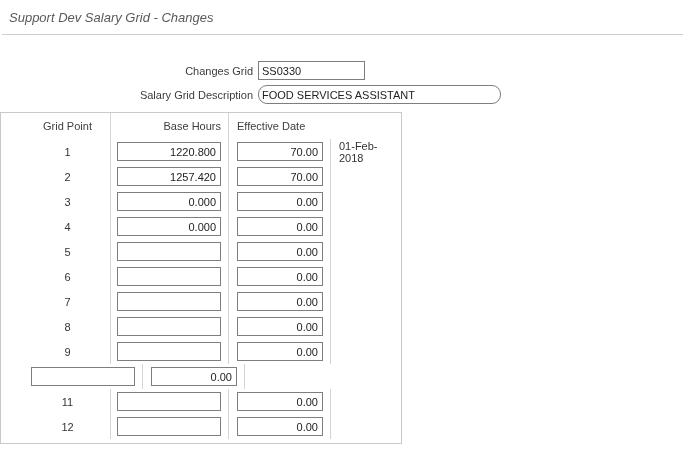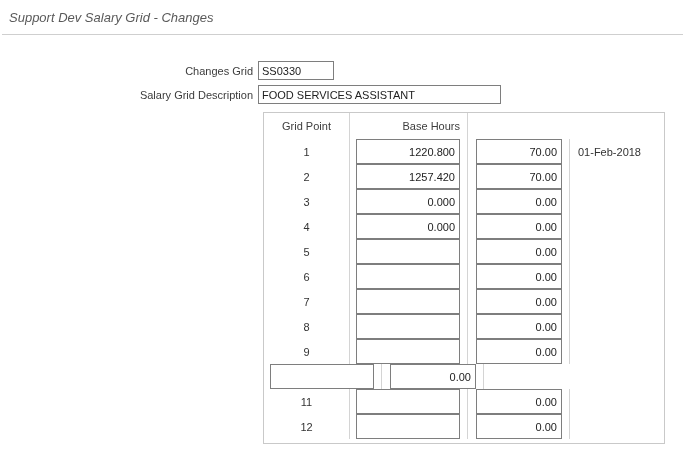--- a/index.html
+++ b/index.html
@@ -45,7 +45,7 @@
     padding: 1px 3px;
     background: #fff;
   }
-  .grid-code-input { width: 76px; }
+  .grid-code-input { width: 107px; }
   .description-input { width: 243px; }
 
   .grid-table {

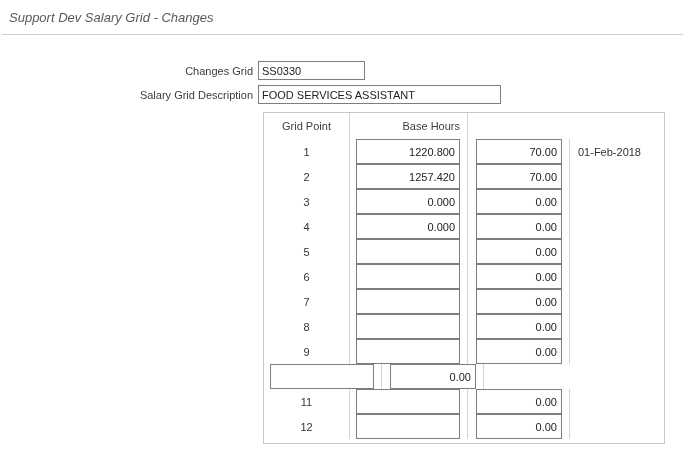--- a/index.html
+++ b/index.html
@@ -46,7 +46,7 @@
     background: #fff;
   }
   .grid-code-input { width: 107px; }
-  .description-input { width: 243px; }
+  .description-input { width: 243px; border-radius: 9px; }
 
   .grid-table {
     margin-left: 263px;

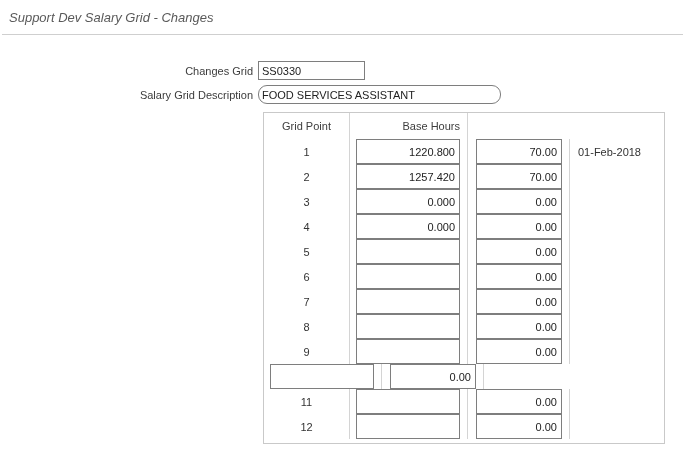--- a/index.html
+++ b/index.html
@@ -49,11 +49,11 @@
   .description-input { width: 243px; border-radius: 9px; }
 
   .grid-table {
-    margin-left: 263px;
     margin-top: 8px;
     width: 402px;
     border: 1px solid #c9c9c9;
     background: #fff;
+    padding-left: 24px;
   }
   .grid-header {
     display: flex;

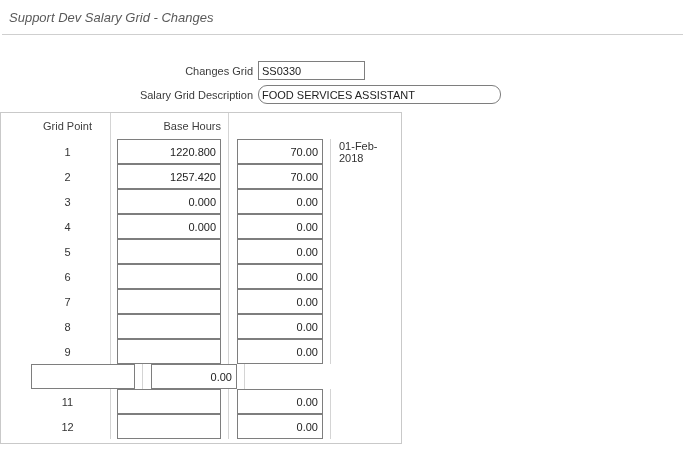--- a/index.html
+++ b/index.html
@@ -130,6 +130,7 @@
   <div class="grid-header">
     <div class="cell col-point">Grid Point</div>
     <div class="cell col-salary">Base Hours</div>
+    <div class="cell col-date">Effective Date</div>
   </div>
   <div id="grid-rows">
       <div class="grid-row">

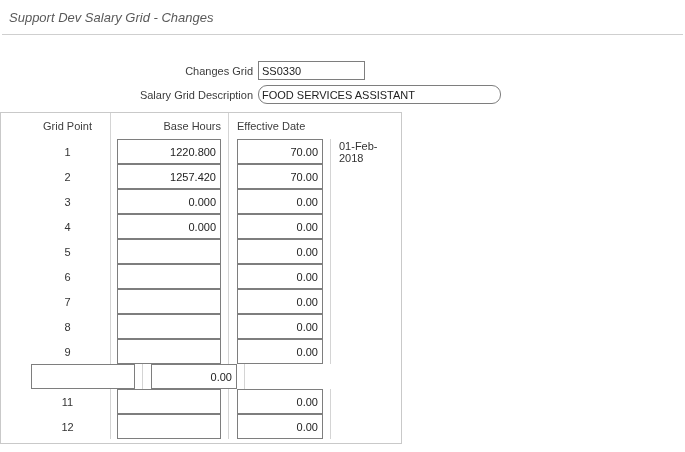--- a/index.html
+++ b/index.html
@@ -101,7 +101,7 @@
     font-family: "Liberation Sans", "DejaVu Sans", sans-serif;
     font-size: 11px;
     color: #222;
-    height: 25px;
+    height: 19px;
     text-align: right;
     padding: 1px 4px;
     background: #fff;

